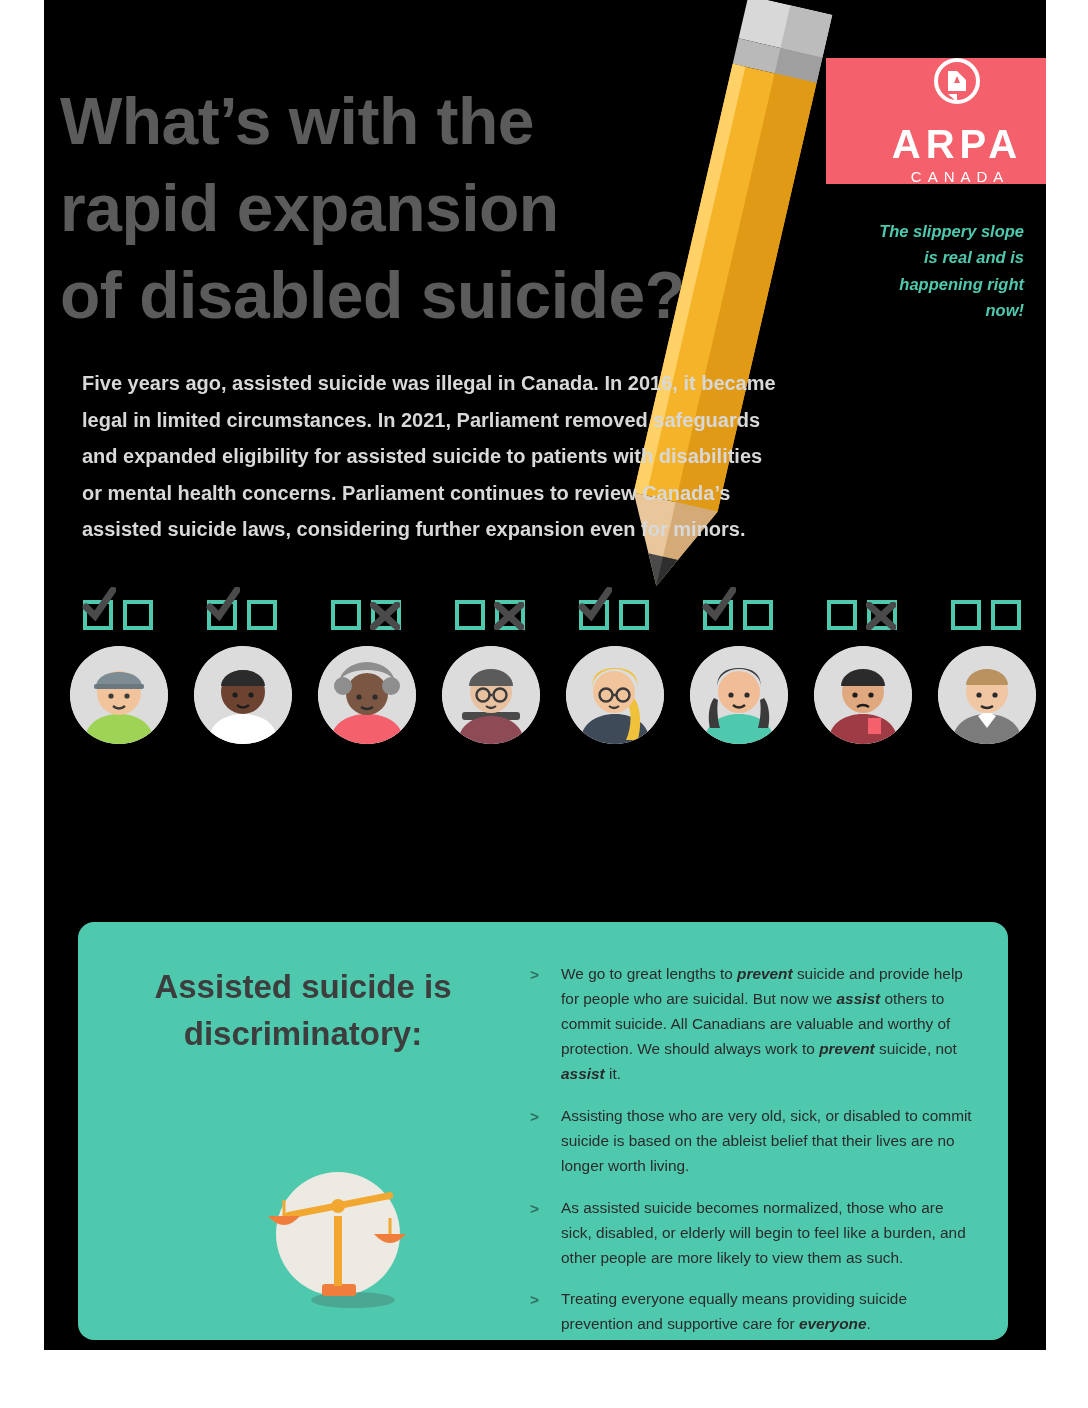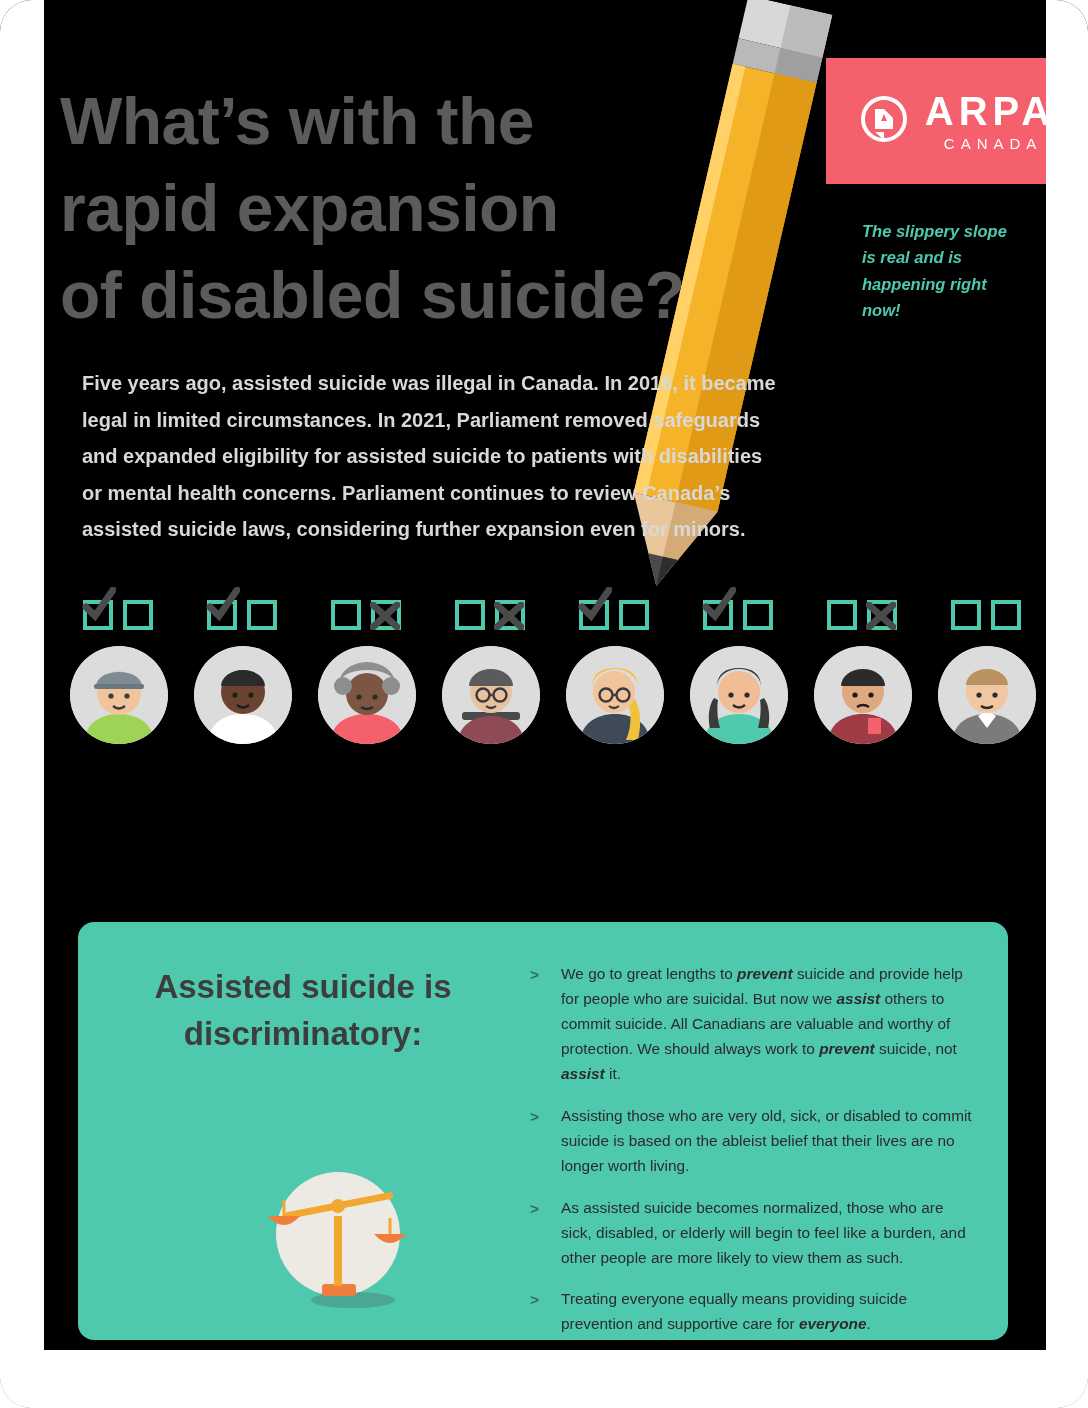--- a/index.html
+++ b/index.html
@@ -15,7 +15,6 @@
     height: 1408px;
     background: #000000;
     overflow: hidden;
-    border-radius: 32px;
   }
   
   .edge { position: absolute; background: #ffffff; }

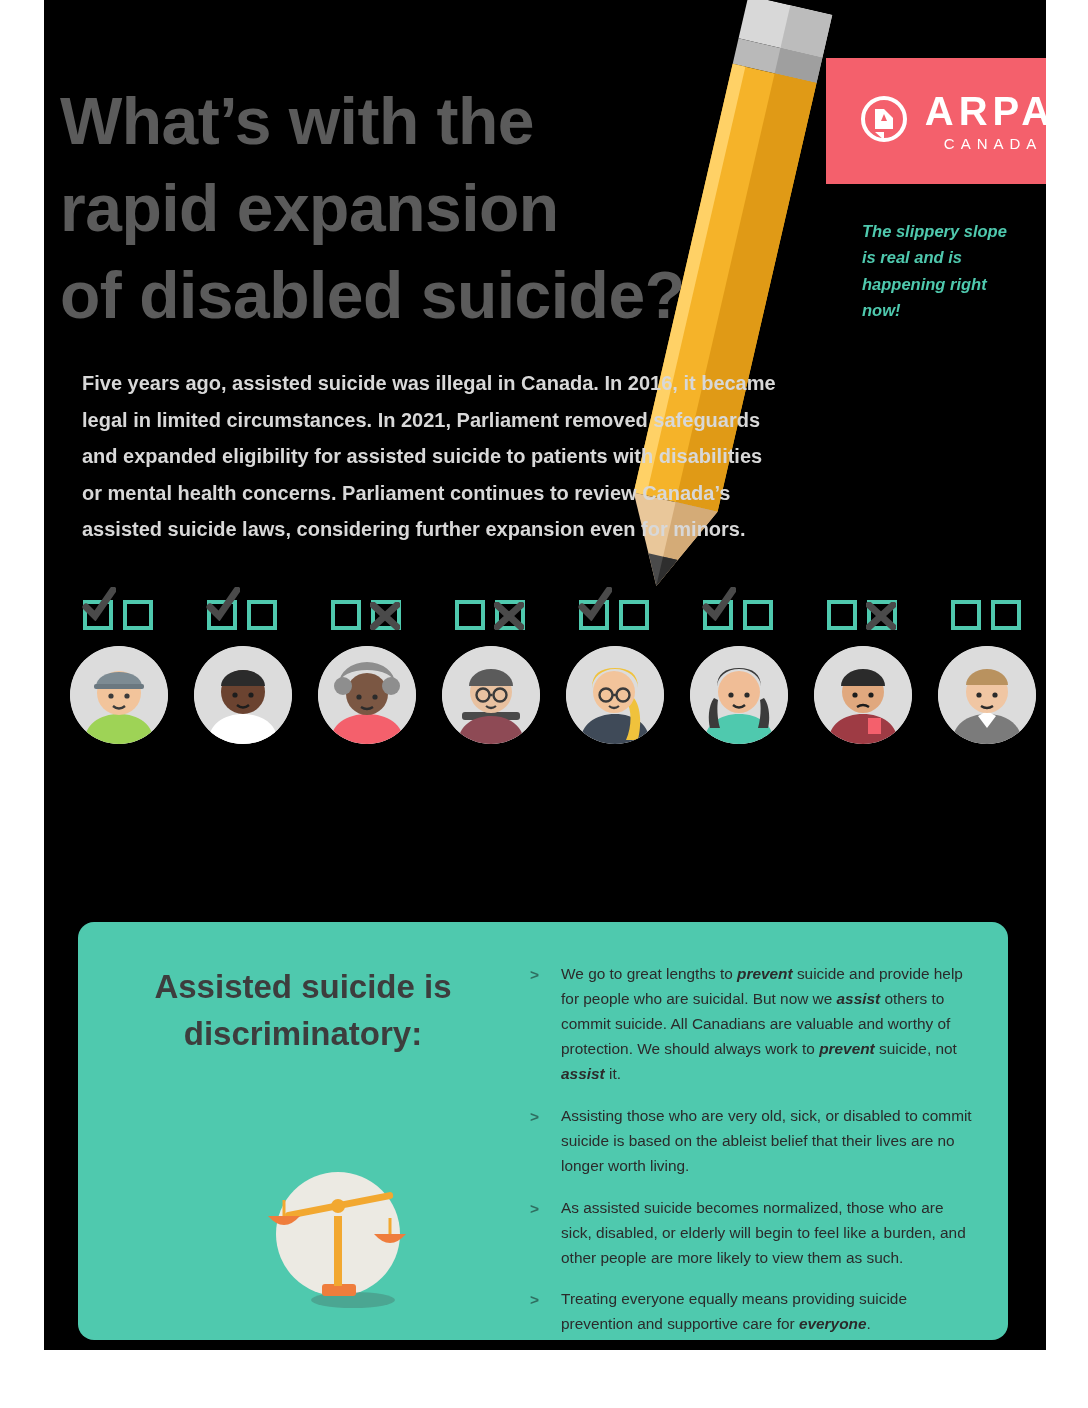--- a/index.html
+++ b/index.html
@@ -30,6 +30,7 @@
     background: #f4606c;
     display: flex; align-items: center; justify-content: center;
     gap: 16px;
+    flex-direction: column;
   }
   .logo-mark { width: 50px; height: 50px; position: relative; }
   .logo-mark svg { display: block; }

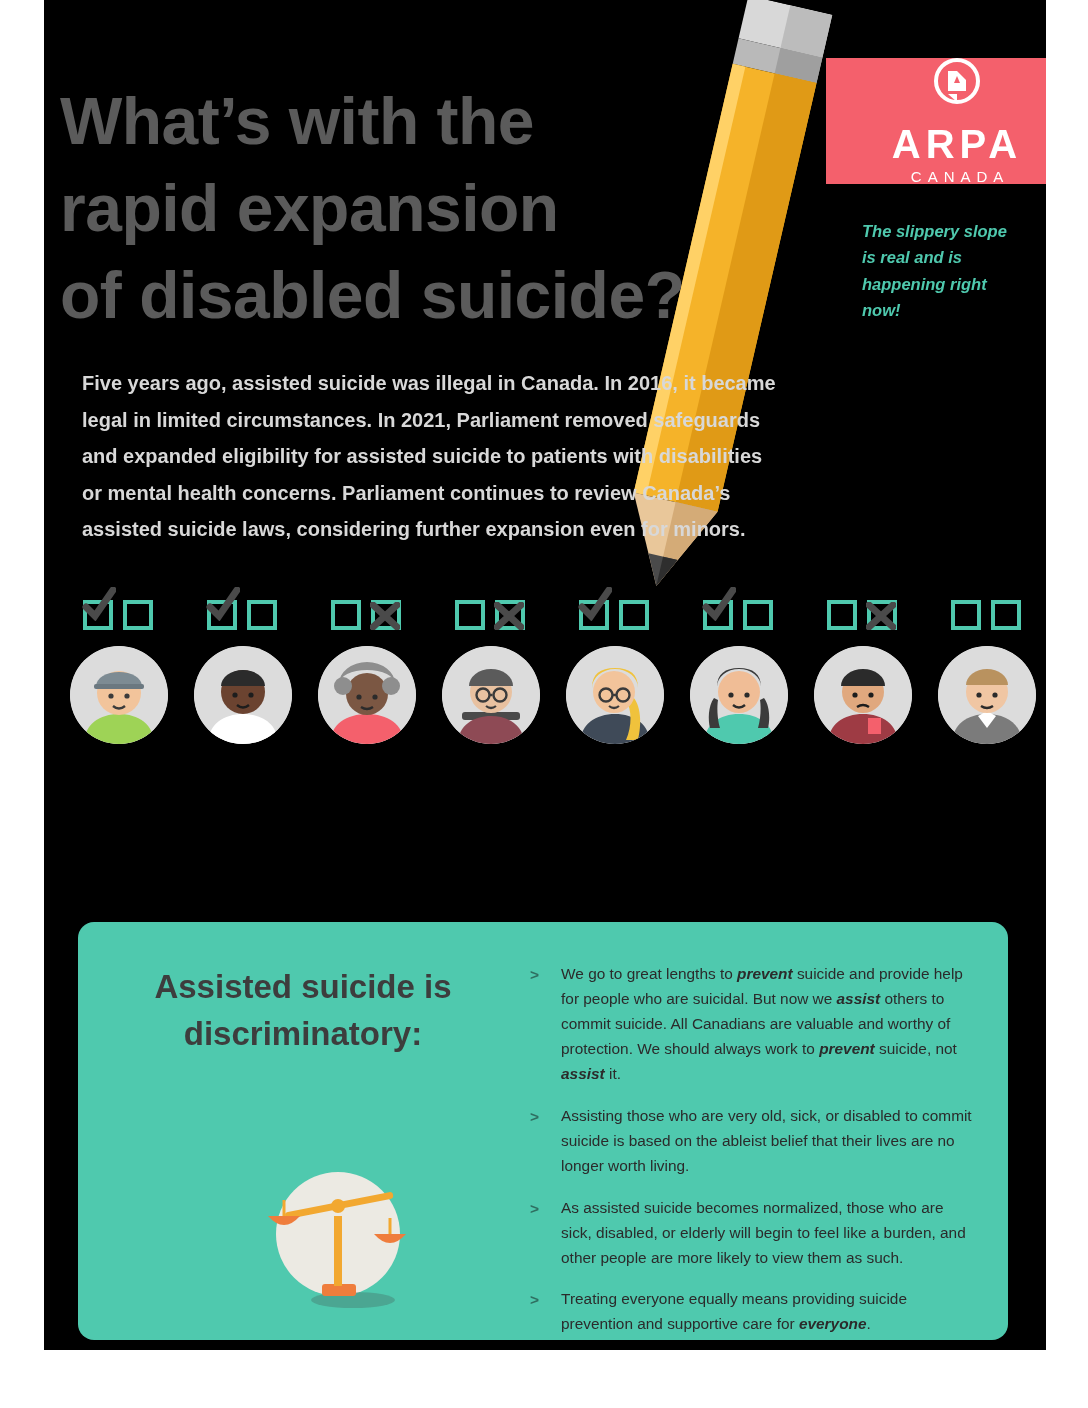--- a/index.html
+++ b/index.html
@@ -49,7 +49,7 @@
     position: absolute;
     left: 862px; top: 218px;
     width: 162px;
-    text-align: left;
+    text-align: right;
     color: #4fc9ae;
     font-size: 16.5px;
     font-style: italic;

